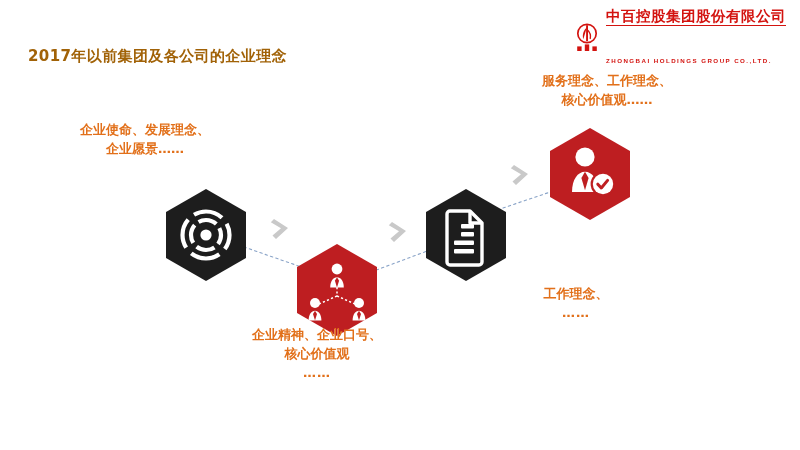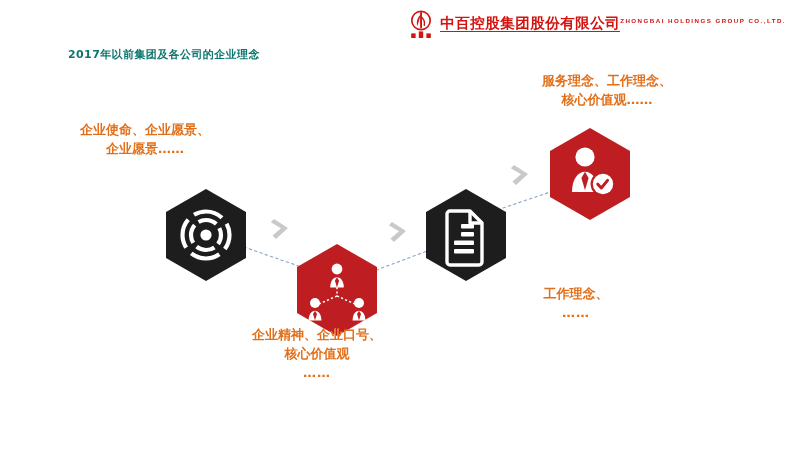--- a/index.html
+++ b/index.html
@@ -21,7 +21,7 @@
   .logo-mark{
     position:relative;width:26px;height:30px;flex:0 0 26px;
   }
-  .logo-text{display:flex;flex-direction:row;line-height:1;}
+  .logo-text{display:flex;flex-direction:column;line-height:1;gap:30px;}
   .logo-cn{
     font-size:14.5px;font-weight:bold;color:#d3130f;
     letter-spacing:0.5px;white-space:nowrap;

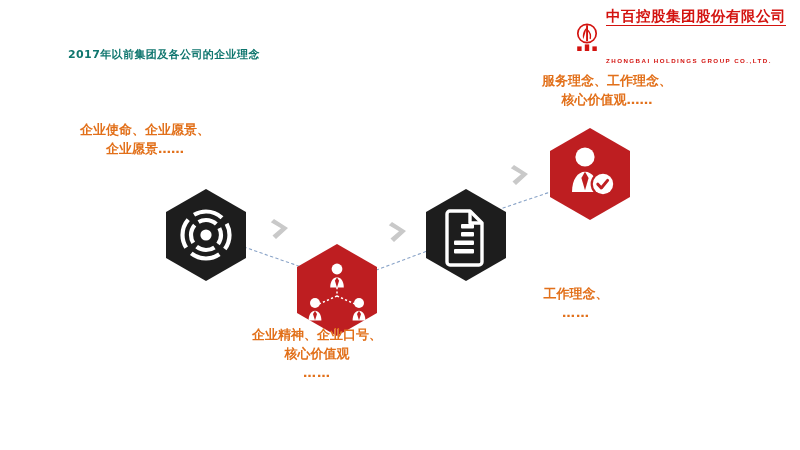--- a/index.html
+++ b/index.html
@@ -36,8 +36,8 @@
   
   .title{
     position:absolute;left:28px;top:47px;
-    font-size:11px;font-weight:bold;color:#0f766e;
-    letter-spacing:0.4px;white-space:nowrap;margin-left:40px;
+    font-size:15px;font-weight:bold;color:#a16207;
+    letter-spacing:0.4px;white-space:nowrap;
   }
 
   

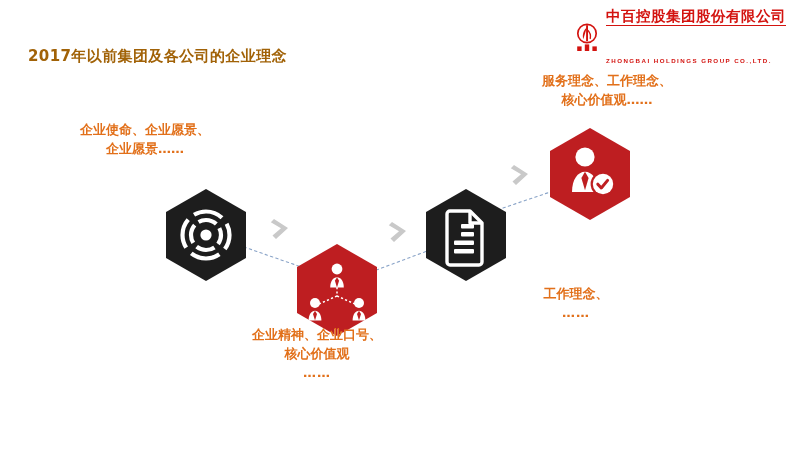--- a/index.html
+++ b/index.html
@@ -171,7 +171,7 @@
   </div>
 
   <div class="lbl" id="label-mission">
-    <span>企业使命、企业愿景、</span><br>
+    <span>企业使命、发展理念、</span><br>
     <span>企业愿景……</span>
   </div>
 

